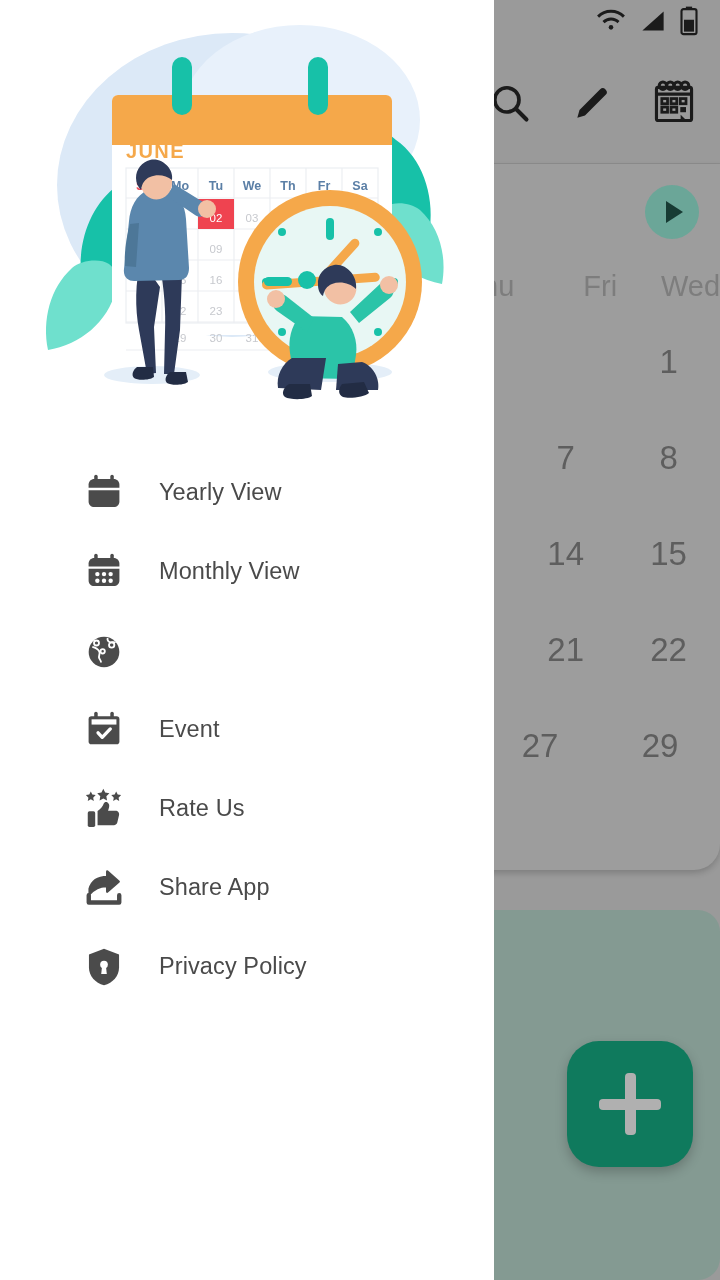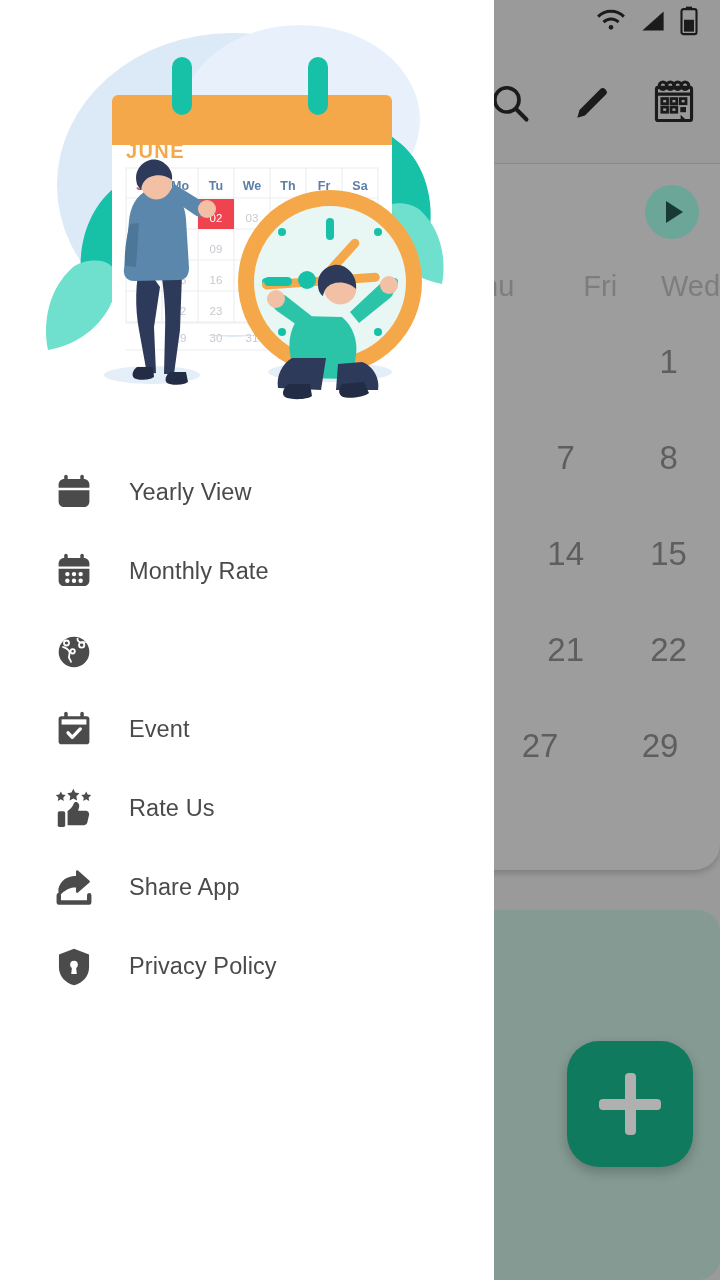--- a/index.html
+++ b/index.html
@@ -123,8 +123,9 @@
   .menu-item{
     display:flex; align-items:center;
     height:79px;
-    padding-left:50px;
+    padding-left:72px;
     cursor:pointer;
+    margin-left:8px;
   }
   .menu-icon{
     width:48px; height:48px; flex:0 0 48px;

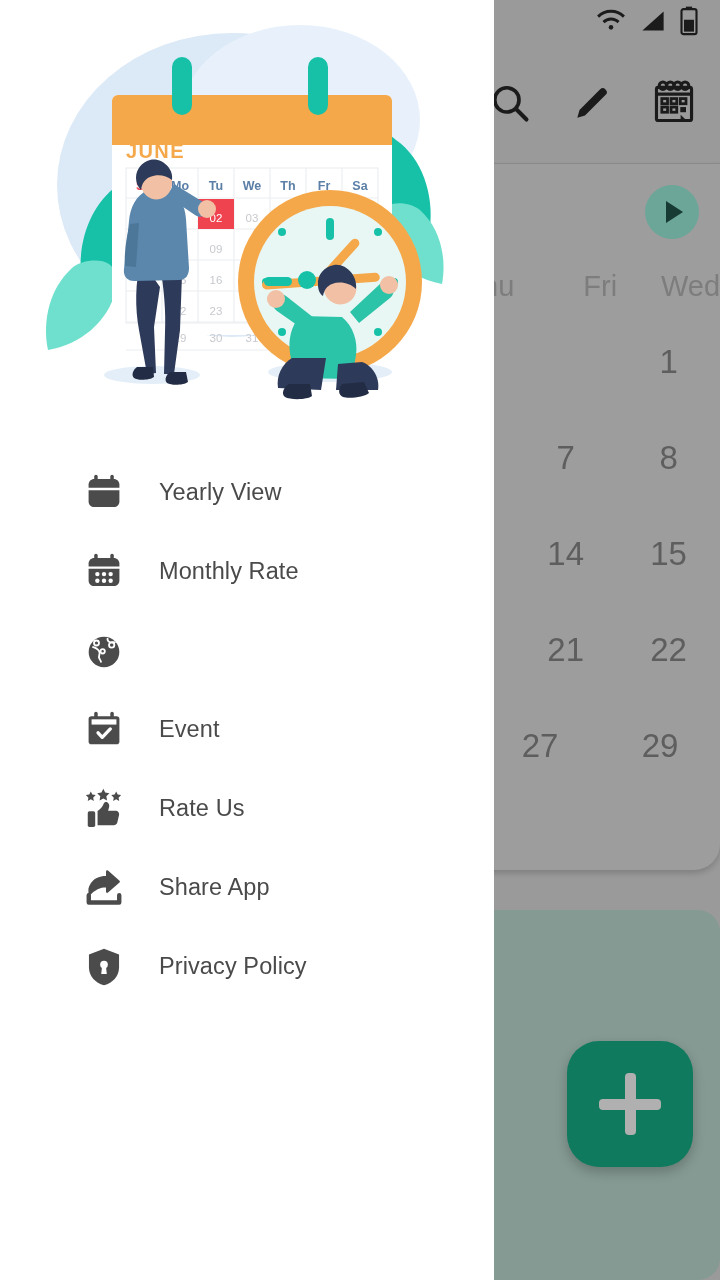--- a/index.html
+++ b/index.html
@@ -429,7 +429,7 @@
             </g>
           </svg>
         </span>
-        <span class="menu-label">Monthly Rate</span>
+        <span class="menu-label">Monthly View</span>
       </div>
       <div class="menu-item">
         <span class="menu-icon">

